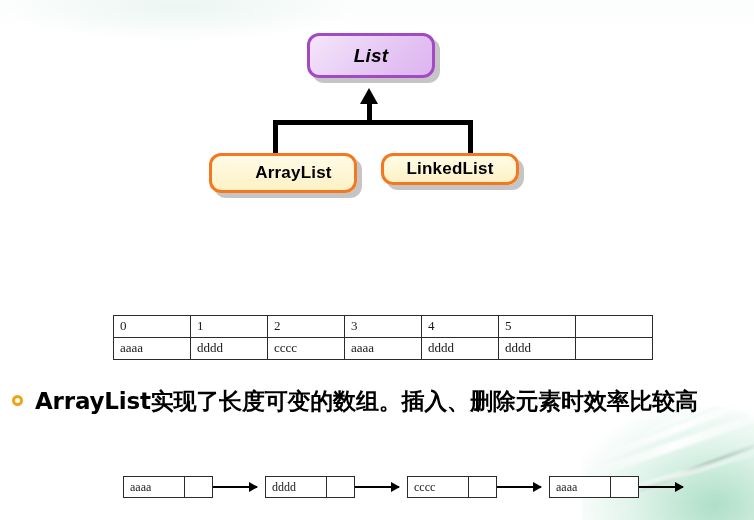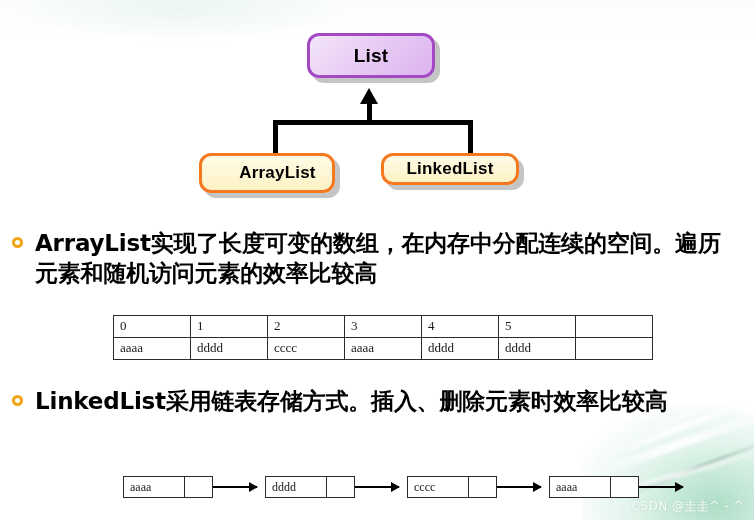--- a/index.html
+++ b/index.html
@@ -96,6 +96,7 @@
     border: 3px solid #a349c4;
     background: linear-gradient(135deg, #f4e6fa 0%, #e6c8f4 55%, #dcb4ef 100%);
     font-size: 19px;
+    font-style: italic;
   }
   .node-arraylist {
     left: 199px; top: 153px;

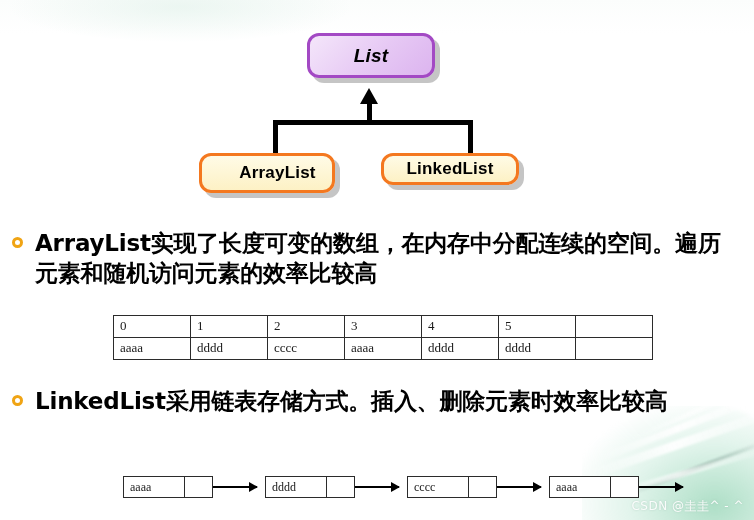--- a/index.html
+++ b/index.html
@@ -99,8 +99,8 @@
     font-style: italic;
   }
   .node-arraylist {
-    left: 199px; top: 153px;
-    width: 136px; height: 40px;
+    left: 209px; top: 153px;
+    width: 148px; height: 40px;
     border: 3px solid #f4781f;
     background: linear-gradient(180deg, #fffbe6 0%, #fdf1c5 100%);
     font-size: 17px;

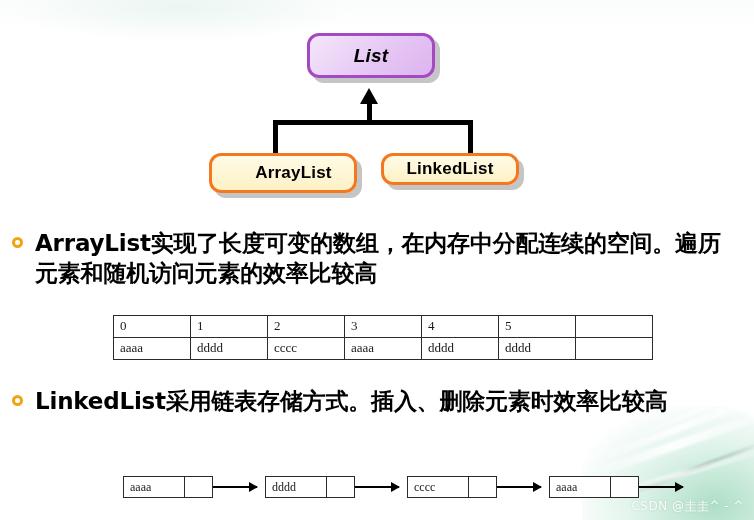--- a/index.html
+++ b/index.html
@@ -266,10 +266,6 @@
     <div class="node node-linkedlist">LinkedList</div>
   </div>
 
-  <div class="bullet-row bullet-1">
-    <div class="bullet-marker"></div>
-    <div class="bullet-text">ArrayList实现了长度可变的数组，在内存中分配连续的空间。遍历元素和随机访问元素的效率比较高</div>
-  </div>
 
   <table class="array-table">
     <tbody>

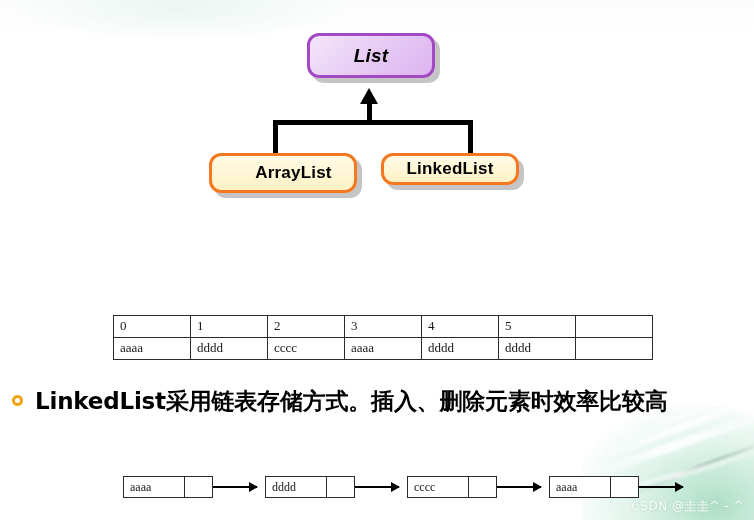--- a/index.html
+++ b/index.html
@@ -292,7 +292,7 @@
 
   <div class="bullet-row bullet-2">
     <div class="bullet-marker"></div>
-    <div class="bullet-text">LinkedList采用链表存储方式。插入、删除元素时效率比较高</div>
+    <div class="bullet-text">ArrayList实现了长度可变的数组。插入、删除元素时效率比较高</div>
   </div>
 
   <div class="linked">

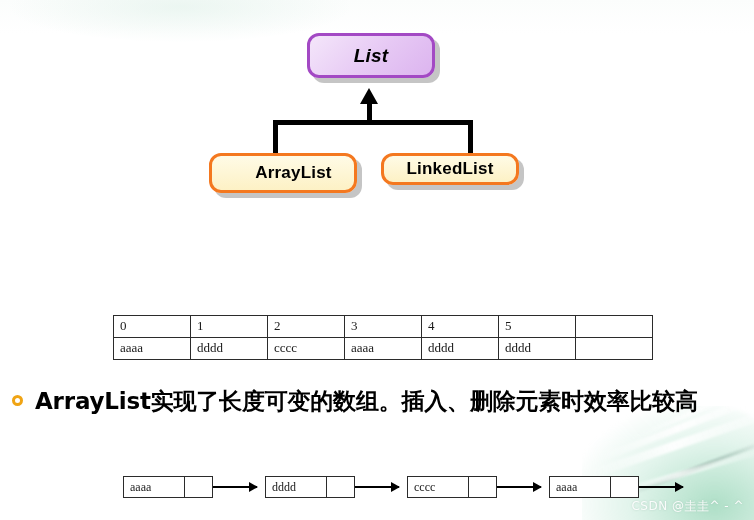--- a/index.html
+++ b/index.html
@@ -322,7 +322,6 @@
     <div class="ll-arrow" style="left:526px; width:44px;"></div>
   </div>
 
-  <div class="watermark">CSDN @圭圭^ - ^</div>
 
 </div>
 

